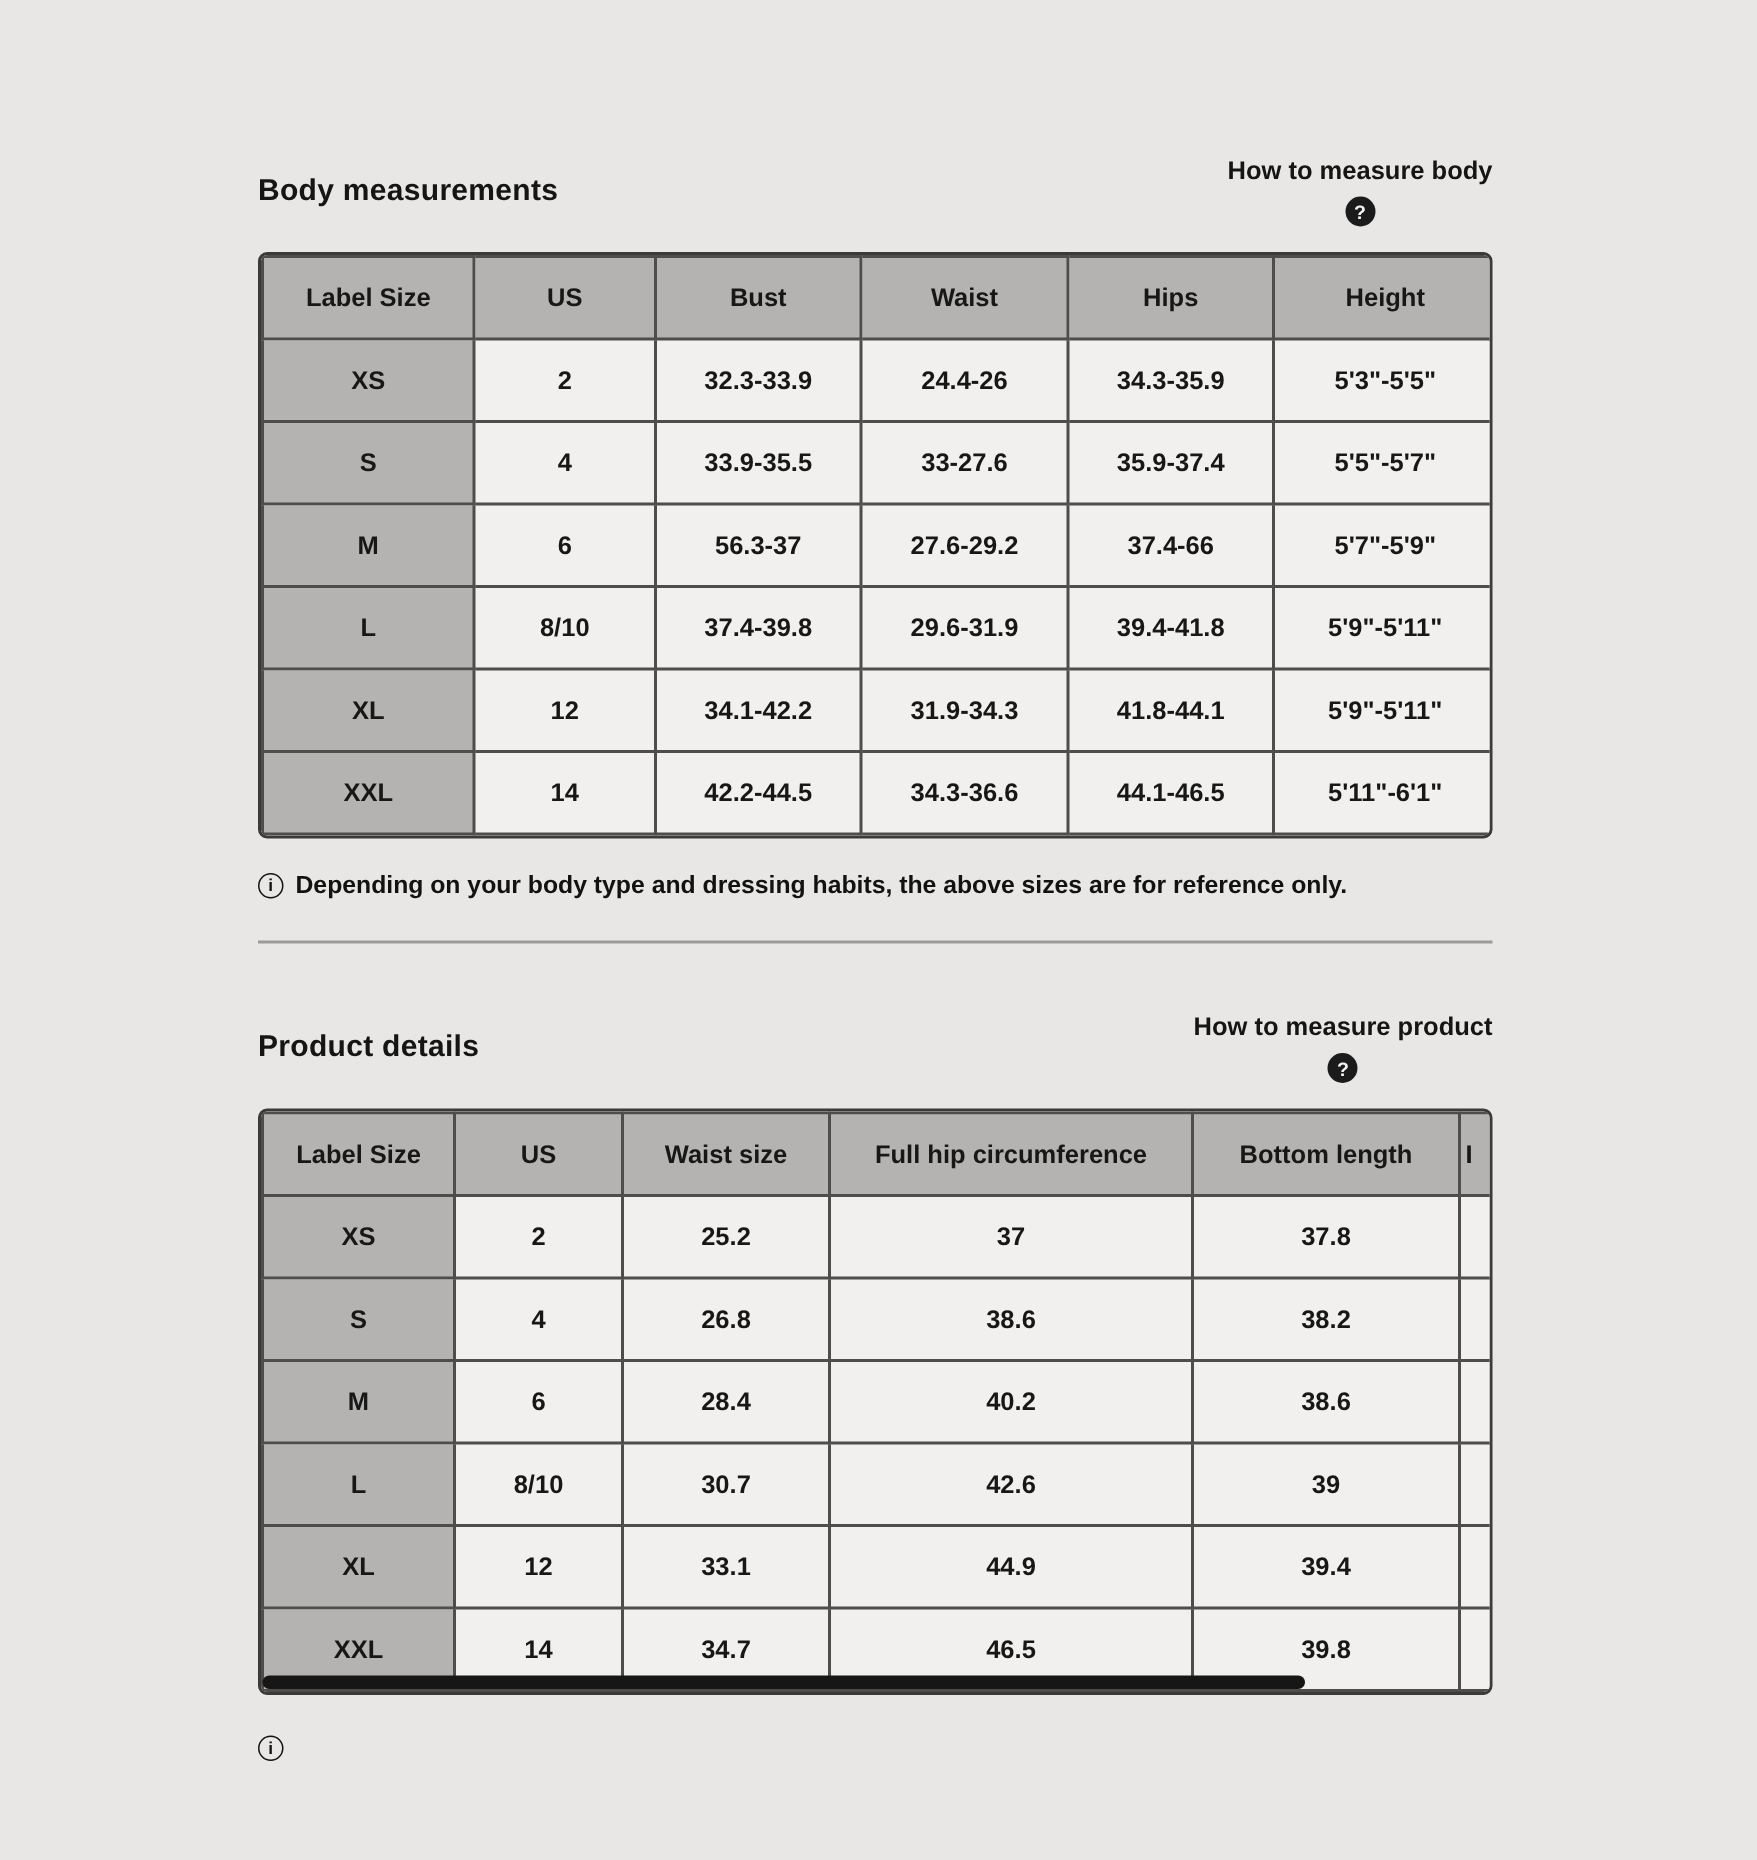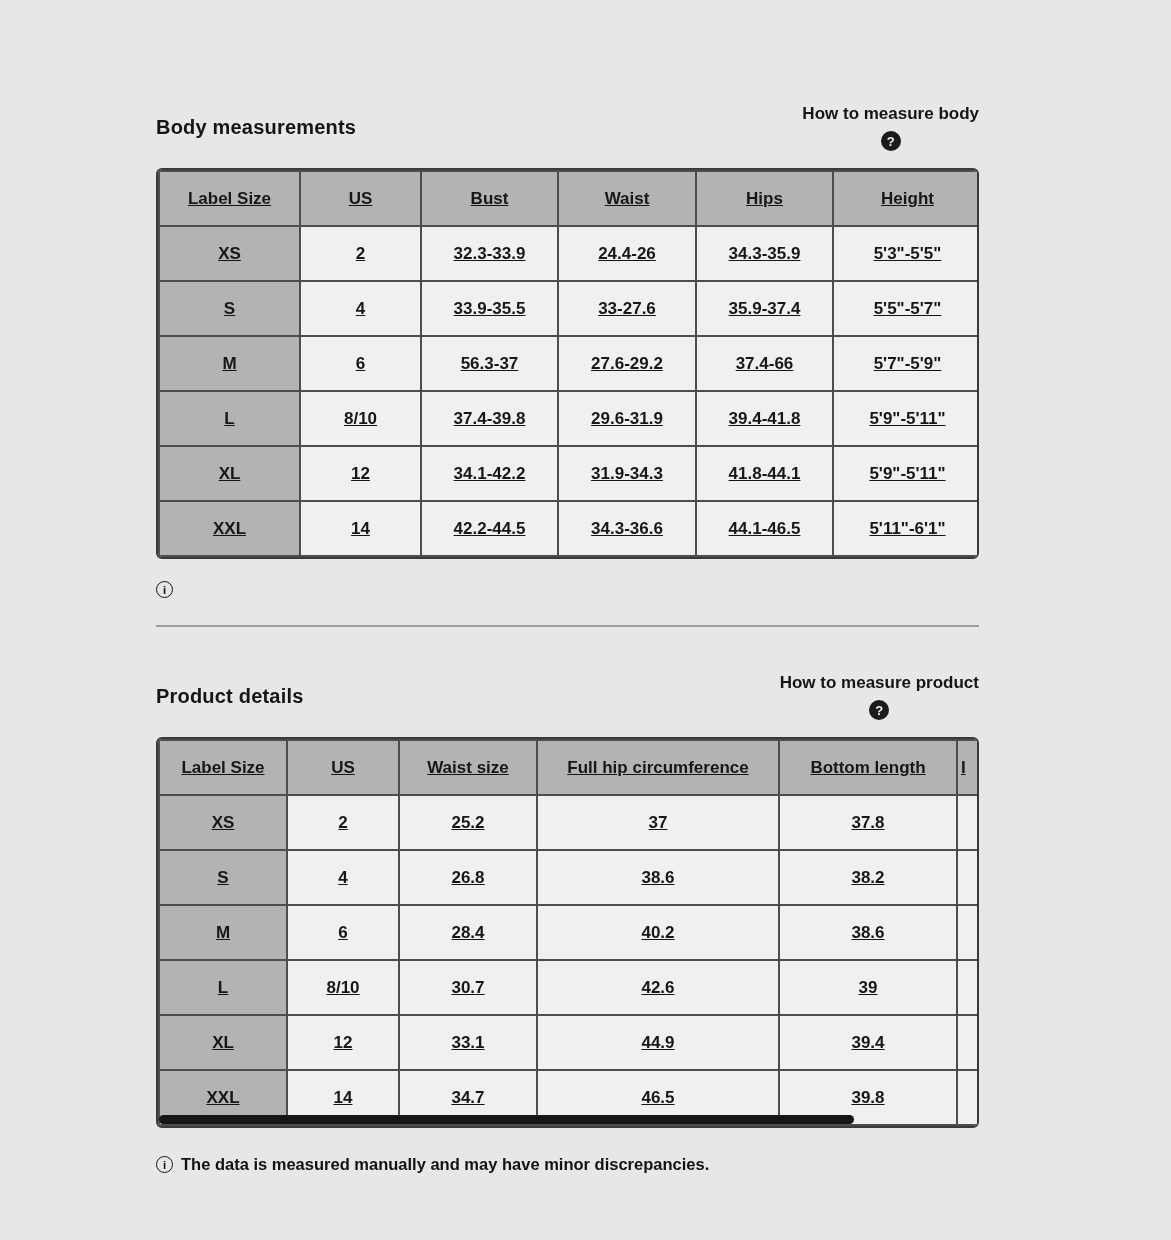--- a/index.html
+++ b/index.html
@@ -13,7 +13,7 @@
   }
   .content {
     position:absolute;
-    left:156px;
+    left:172px;
     top:0;
     width:823px;
   }

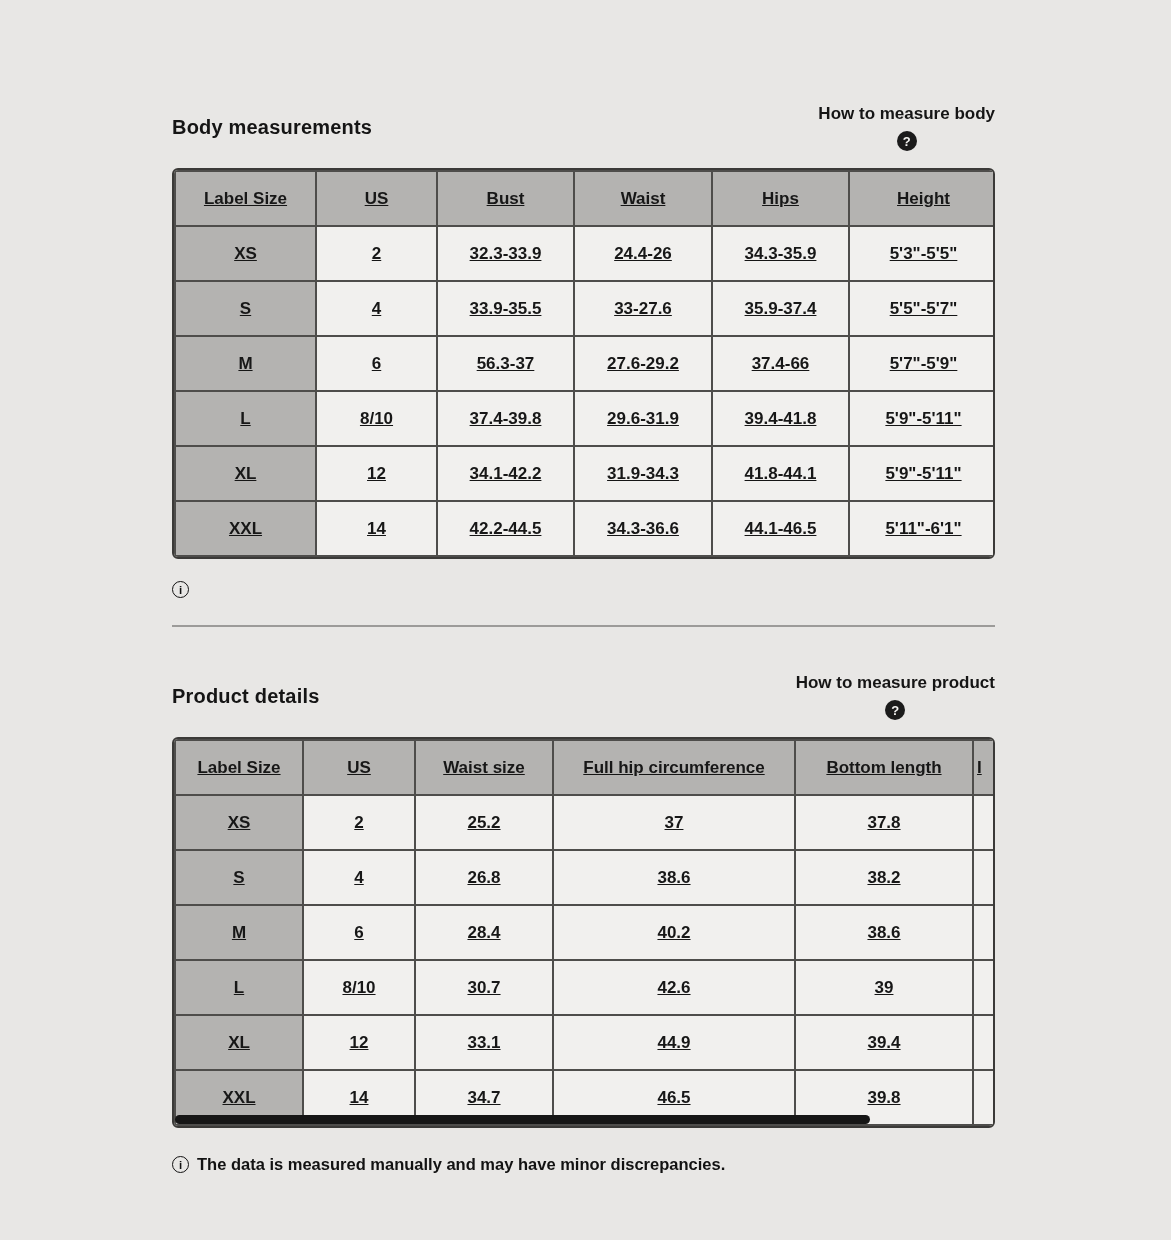--- a/index.html
+++ b/index.html
@@ -61,7 +61,6 @@
     width:100%;
     border-collapse:collapse;
     table-layout:fixed;
-    text-decoration:underline;
   }
   th, td {
     border:2px solid #4e4d4b;

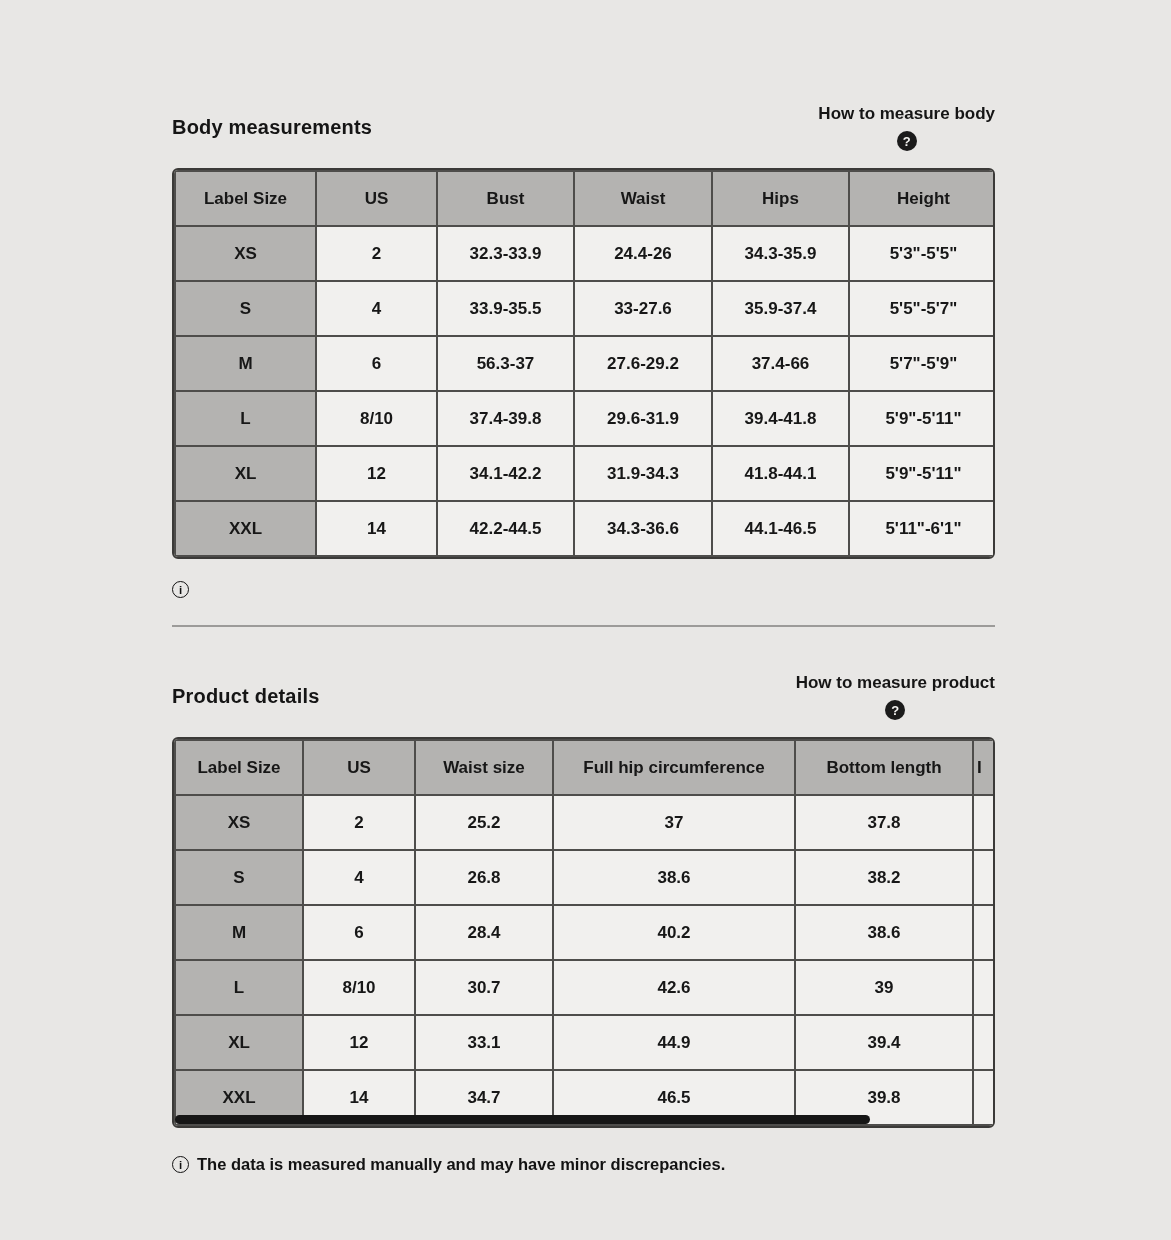--- a/index.html
+++ b/index.html
@@ -206,6 +206,7 @@
 
   <div class="note">
     <span class="info-icon">i</span>
+    <span>Depending on your body type and dressing habits, the above sizes are for reference only.</span>
   </div>
 
   <div class="divider"></div>

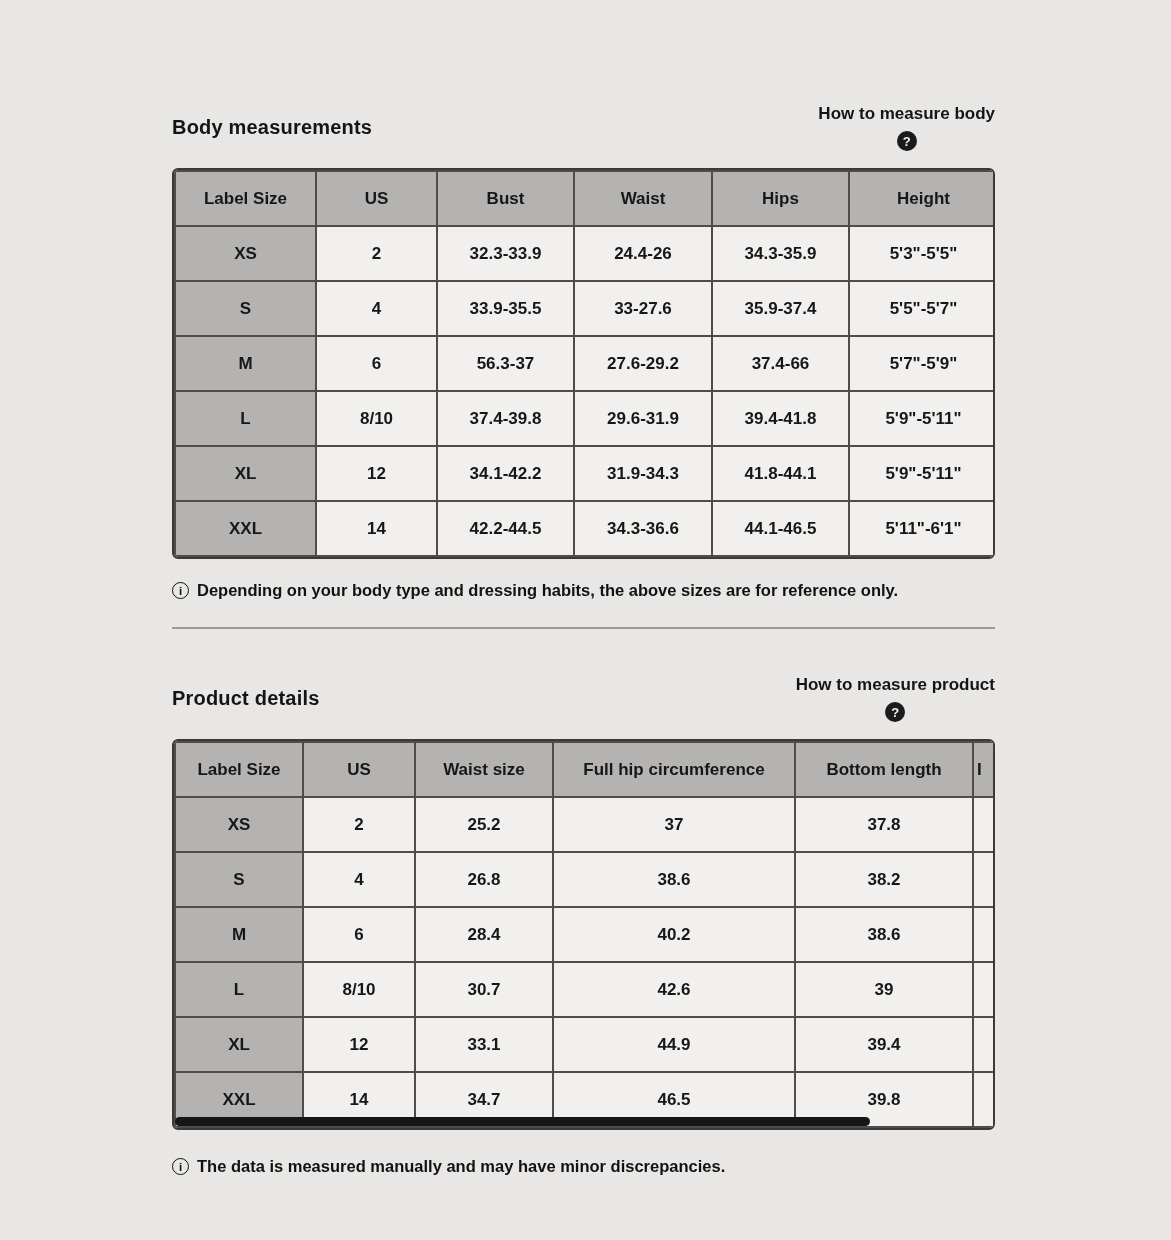--- a/index.html
+++ b/index.html
@@ -295,7 +295,6 @@
 
   <div class="note last">
     <span class="info-icon">i</span>
-    <span>The data is measured manually and may have minor discrepancies.</span>
   </div>
 
 </div>

